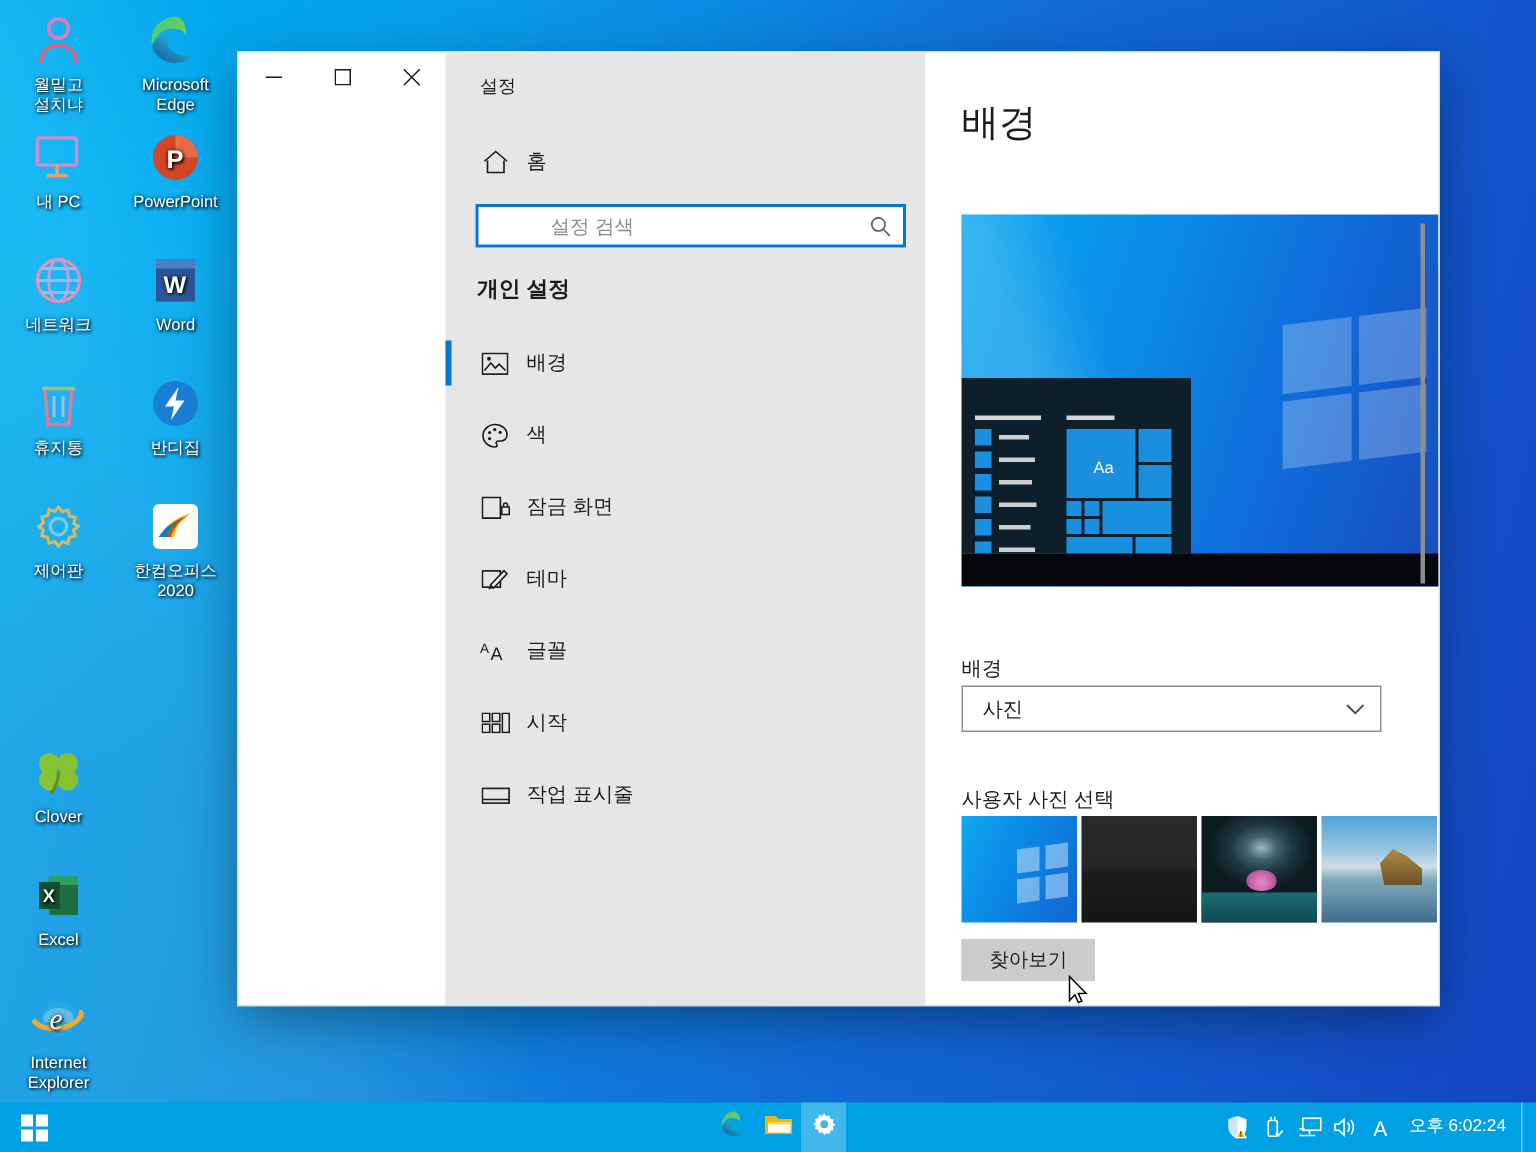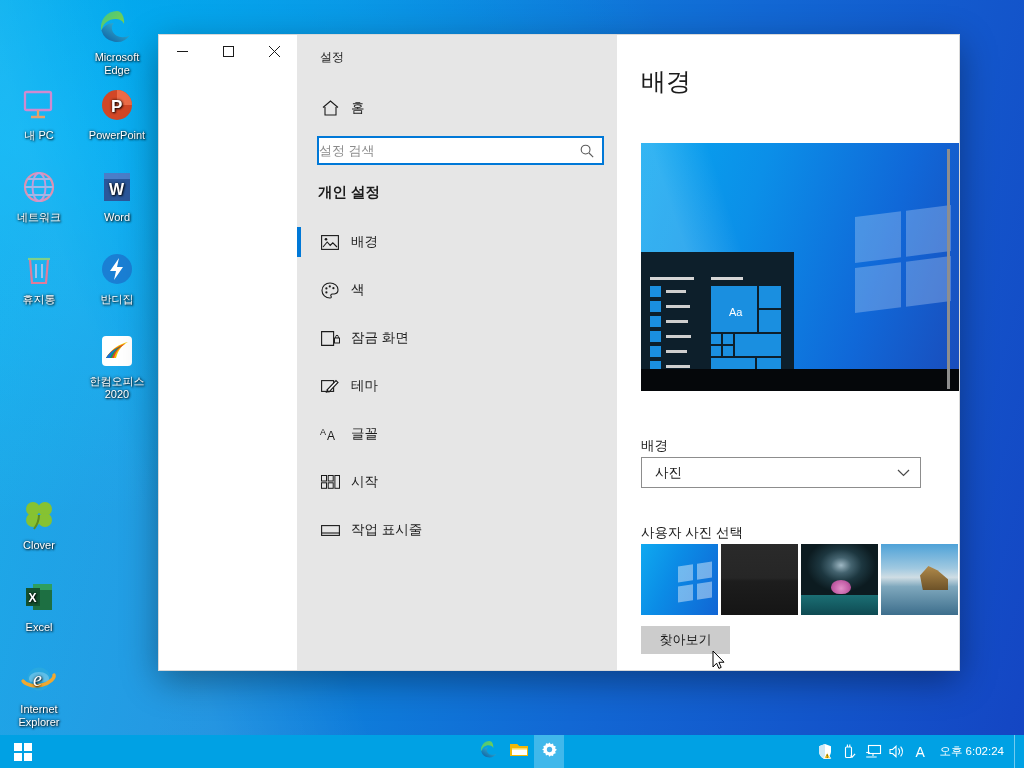--- a/index.html
+++ b/index.html
@@ -268,6 +268,16 @@
 
   <div id="icon-grid">
 
+    <div class="desk-icon" style="left:0px;  top:6px;">
+      <span class="glyph">
+        <svg width="38" height="38" viewBox="0 0 38 38">
+            <circle cx="19" cy="11" r="6.5" fill="none" stroke="#e07bbd" stroke-width="2.4"></circle>
+            <path d="M7 34c0-7.5 5.4-12 12-12s12 4.5 12 12" fill="none" stroke="#e0607f" stroke-width="2.4"></path>
+          </svg>
+      </span>
+      <span class="label" style="white-space:pre-line">월밑고
+설치냐</span>
+    </div>
 
     <div class="desk-icon" style="left:78px; top:6px;">
       <span class="glyph">

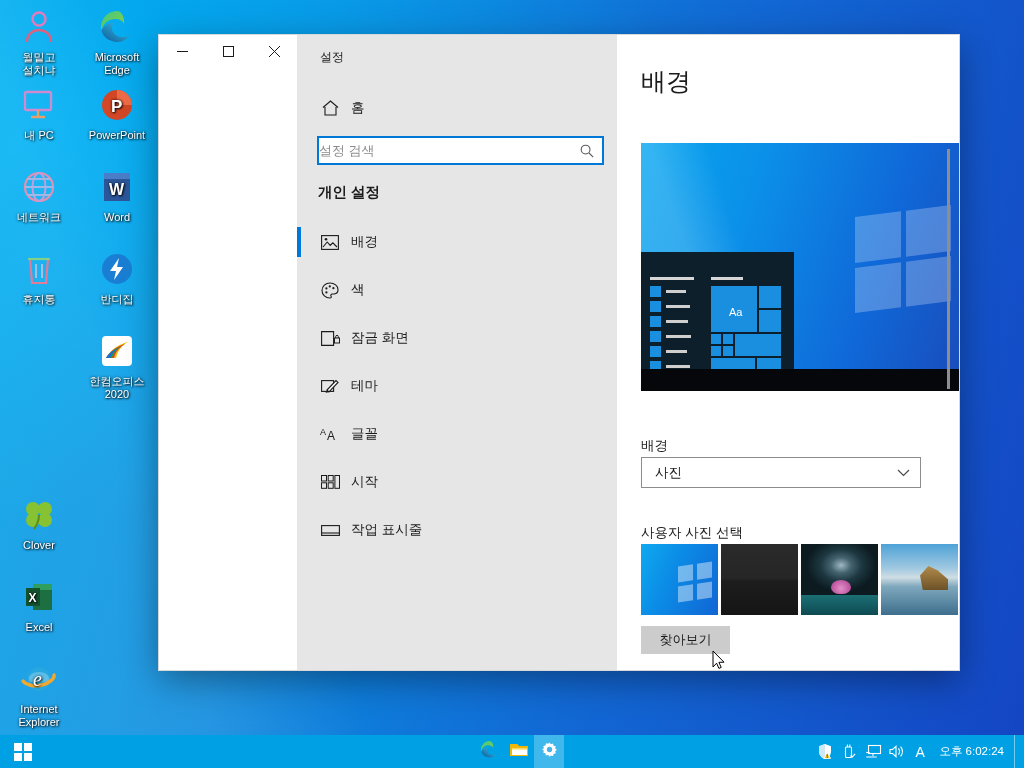--- a/index.html
+++ b/index.html
@@ -104,6 +104,7 @@
     padding-left: 0;
     background: transparent;
     font-family: inherit;
+    margin-left: 48px;
   }
   #search-input::placeholder { color: #8b8b8b; }
   #search-icon-box { width: 30px; display:flex; align-items:center; justify-content:center; color:#5a5a5a; }

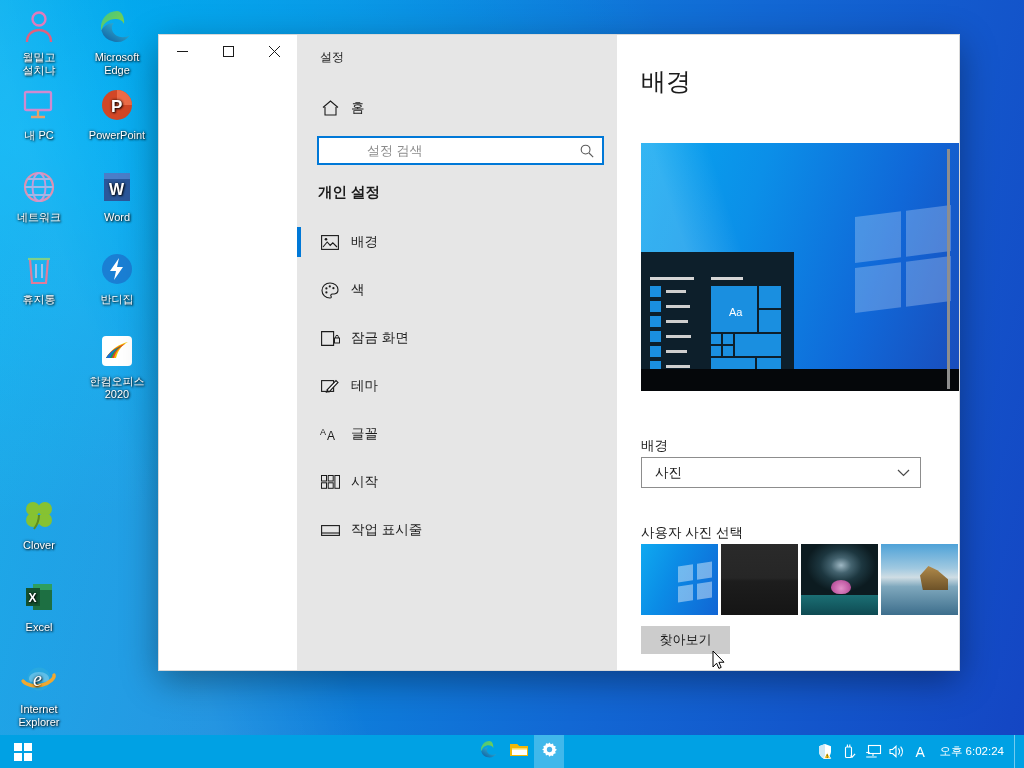--- a/index.html
+++ b/index.html
@@ -367,6 +367,15 @@
       <span class="label">반디집</span>
     </div>
 
+    <div class="desk-icon" style="left:0px;  top:330px;">
+      <span class="glyph">
+        <svg width="36" height="36" viewBox="0 0 36 36">
+            <path d="M18 5l2.4 3.2 3.9-1.1 1 3.9 3.9 1-1.1 3.9L31.2 18l-3.2 2.4 1.1 3.9-3.9 1-1 3.9-3.9-1.1L18 31.2l-2.4-3.2-3.9 1.1-1-3.9-3.9-1 1.1-3.9L4.8 18l3.2-2.4-1.1-3.9 3.9-1 1-3.9 3.9 1.1z" fill="none" stroke="#e8b45a" stroke-width="2"></path>
+            <circle cx="18" cy="18" r="5.5" fill="none" stroke="#7ec8e0" stroke-width="2.2"></circle>
+          </svg>
+      </span>
+      <span class="label">제어판</span>
+    </div>
 
     <div class="desk-icon" style="left:78px; top:330px;">
       <span class="glyph">

